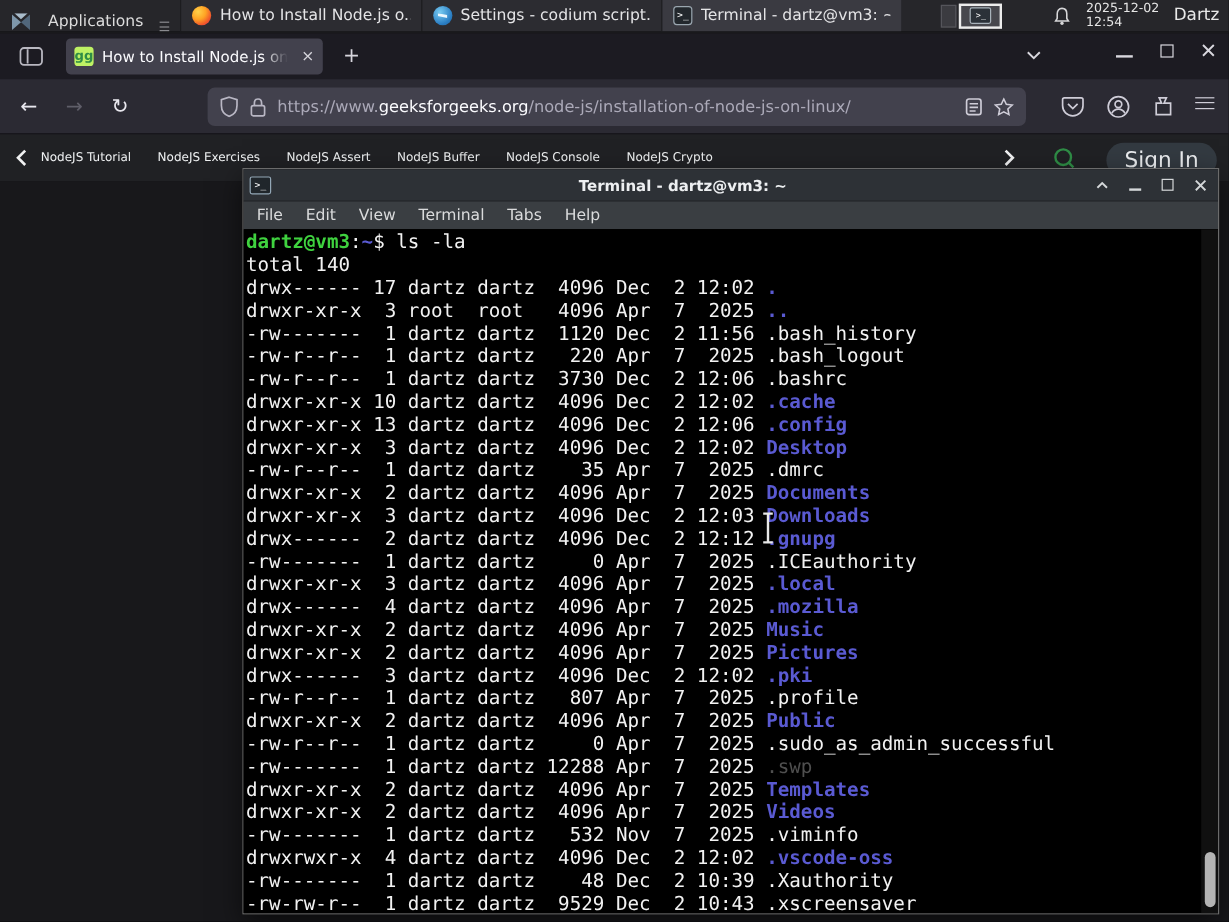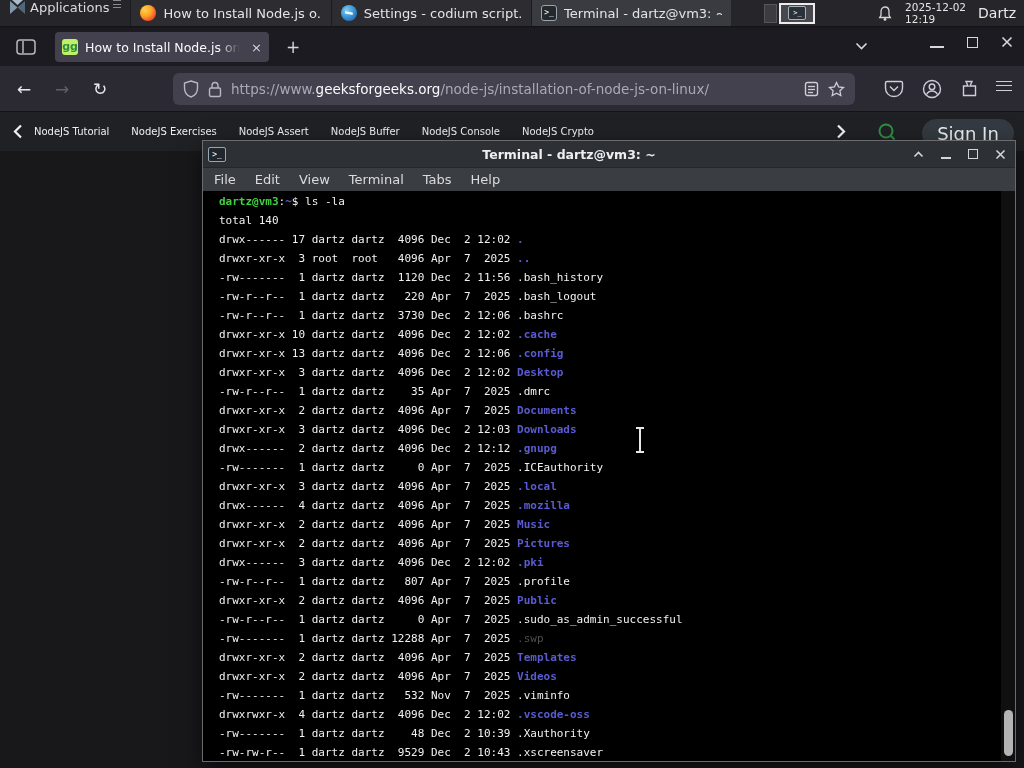--- a/index.html
+++ b/index.html
@@ -10,7 +10,7 @@
   
   .taskbar { position:absolute; left:0; top:0; width:1024px; height:27px; background:#26262a;
              border-bottom:1px solid #151517; display:flex; align-items:stretch; color:#dcdcdc; font-size:13px; }
-  .apps-btn { display:flex; align-items:flex-start; gap:4px; padding:0 9px; flex:0 0 auto; }
+  .apps-btn { display:flex; align-items:flex-end; gap:14px; padding:0 9px; flex:0 0 auto; }
   .apps-logo { width:17px; height:15px; }
   .mini-lines { display:inline-block; width:8px; height:8px;
                 border-top:1px solid #8a8a8f; border-bottom:1px solid #8a8a8f; position:relative; }

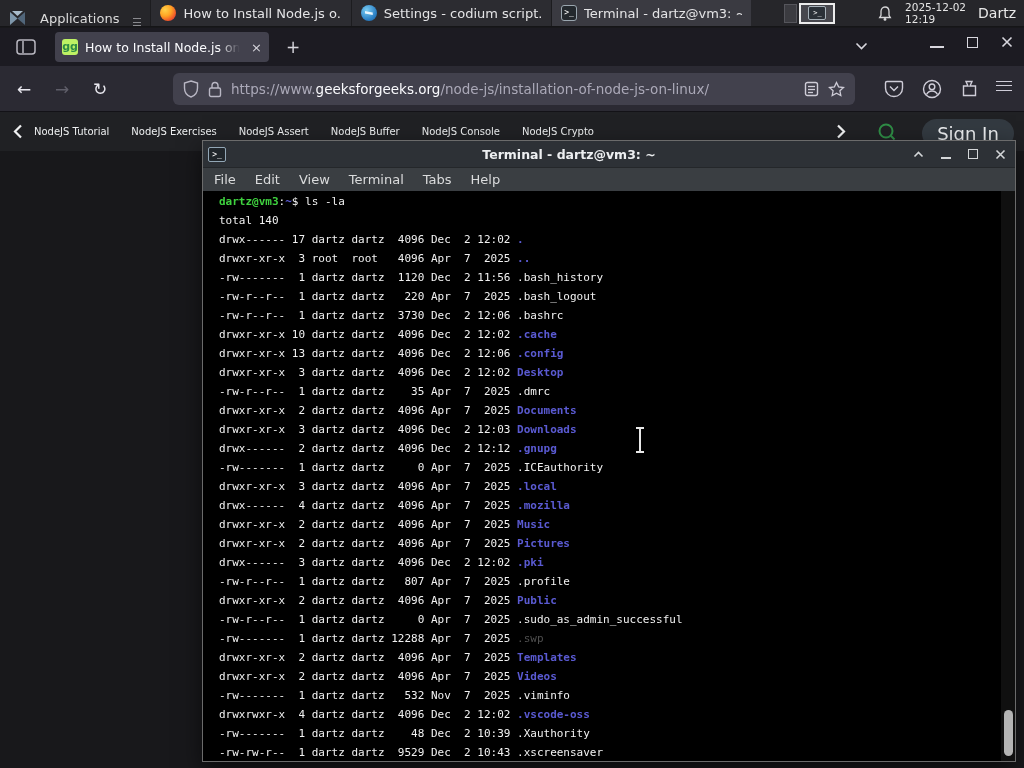--- a/index.html
+++ b/index.html
@@ -140,7 +140,7 @@
       </svg>
       <div class="clock">
         <div>2025-12-02</div>
-        <div>12:19</div>
+        <div>12:54</div>
       </div>
       <div class="user-label">Dartz</div>
     </div>

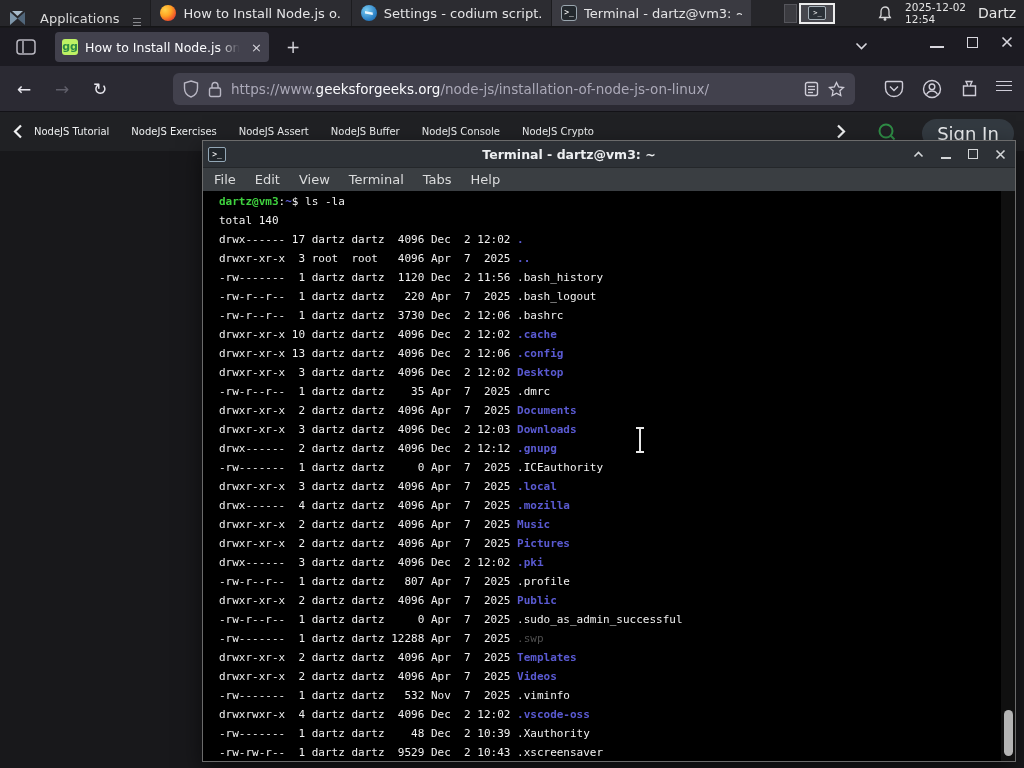--- a/index.html
+++ b/index.html
@@ -84,8 +84,8 @@
   .t-controls { position:absolute; right:9px; top:0; height:26px; display:flex; align-items:center; gap:17px; }
   .t-menubar { height:24px; background:#3a3e42; border-top:1px solid #24272a; display:flex; align-items:center;
                gap:19px; padding:0 11px; font-size:13px; color:#dadbdc; }
-  .t-body { position:relative; height:570px; background:#000; overflow:hidden; padding:1px 0 0 16px;
-            font-family:"DejaVu Sans Mono",monospace; font-size:11px; line-height:19px; }
+  .t-body { position:relative; height:570px; background:#000; overflow:hidden; padding:1px 0 0 2px;
+            font-family:"DejaVu Sans Mono",monospace; font-size:16px; line-height:19px; }
   .tline { height:19px; white-space:pre; }
   .c-w { color:#f2f2f2; }
   .c-g { color:#3fd23f; font-weight:bold; }

